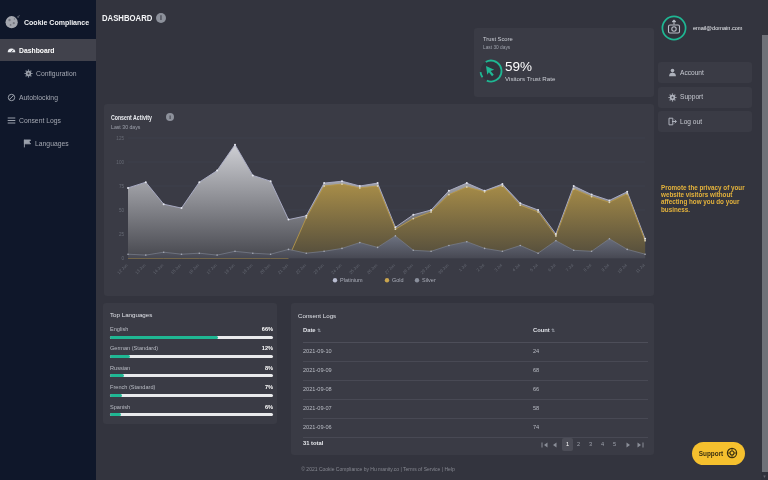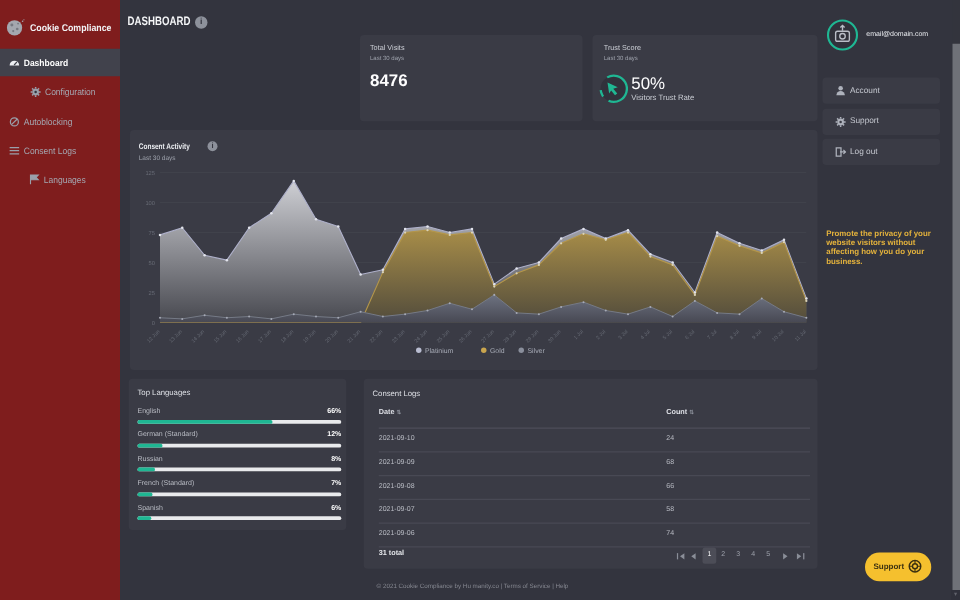--- a/index.html
+++ b/index.html
@@ -9,7 +9,7 @@
 <body>
 <div class="abs" style="left:0;top:0;width:768px;height:480px;background:#33343e;">
 
-<div class="abs" style="left:0;top:0;width:96px;height:480px;background:#7f1d1d;padding-left:21px;">
+<div class="abs" style="left:0;top:0;width:96px;height:480px;background:#0f172a;padding-left:21px;">
   <svg class="abs" style="left:5px;top:15px;" width="15" height="14" viewBox="0 0 14 13">
     <circle cx="6.2" cy="6.7" r="5.7" fill="#a4a7af"></circle>
     <circle cx="4.2" cy="4.6" r="1.1" fill="#32333d" opacity="0.4"></circle>

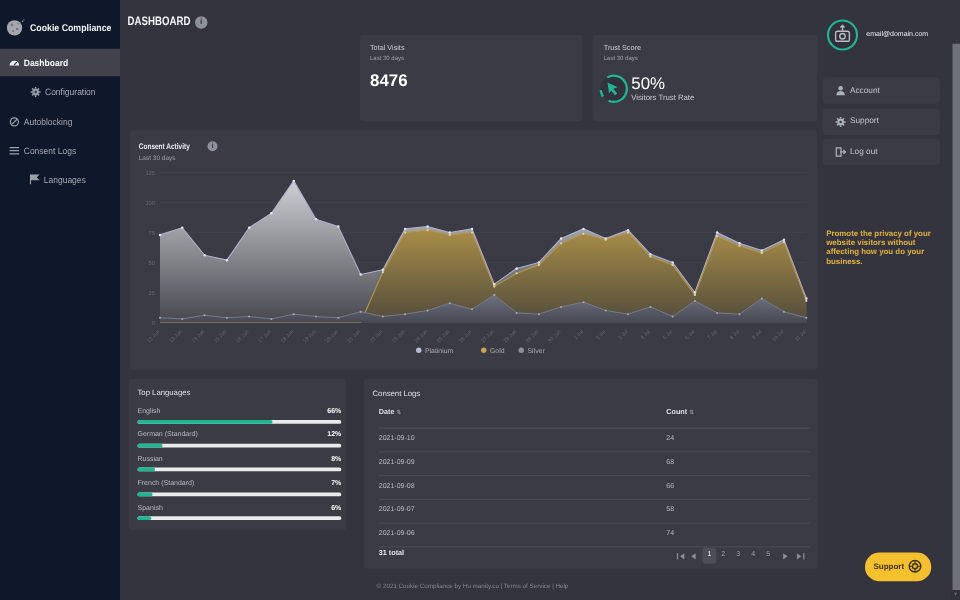--- a/index.html
+++ b/index.html
@@ -75,11 +75,6 @@
 <div class="abs" style="left:156px;top:13px;width:10px;height:10px;border-radius:50%;background:#8d919b;color:#33343e;font-size:7px;font-weight:bold;text-align:center;line-height:10px;">i</div>
 
 
-<div class="card" style="left:288px;top:28px;width:178px;height:69px;">
-  <div class="abs" style="left:8px;top:8px;font-size:5.8px;color:#cbced5;">Total Visits</div>
-  <div class="abs" style="left:8px;top:17px;font-size:4.8px;color:#9da1ab;">Last 30 days</div>
-  <div class="abs" style="left:8px;top:29px;font-size:13.5px;font-weight:bold;color:#fdfdfe;">8476</div>
-</div>
 
 <div class="card" style="left:474px;top:28px;width:180px;height:69px;">
   <div class="abs" style="left:9px;top:8px;font-size:5.8px;color:#cbced5;">Trust Score</div>

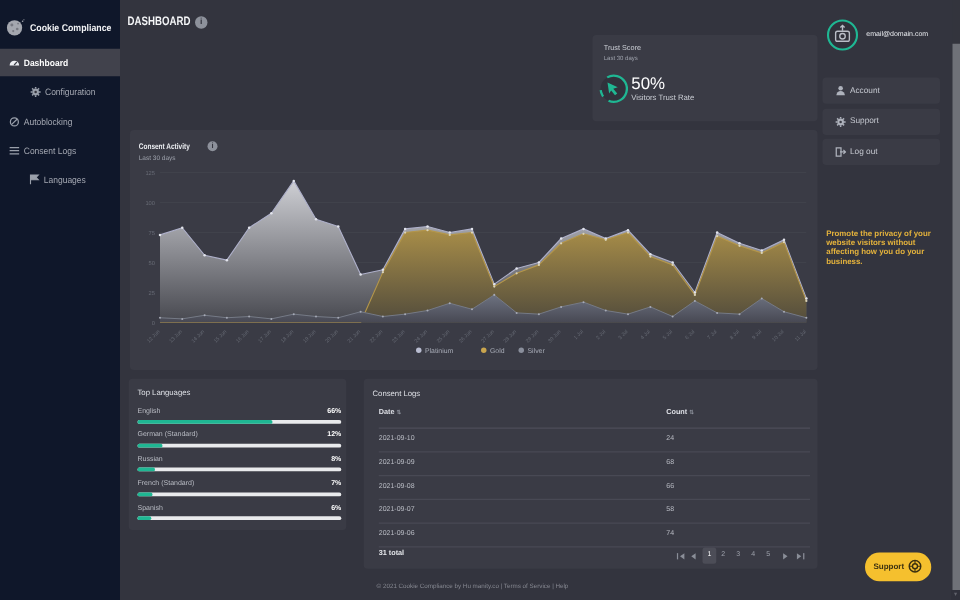--- a/index.html
+++ b/index.html
@@ -84,7 +84,7 @@
     <circle cx="13" cy="13" r="10.5" fill="none" stroke="#1fb793" stroke-width="1.8" stroke-dasharray="42.5 5.5 5.5 12.5" transform="rotate(-120 13 13)"></circle>
     <path d="M8 8 L16.2 11.8 L12.6 13 L15.8 16.8 L14 18.2 L10.9 14.3 L9.3 16.8 Z" fill="#1fb793"></path>
   </svg>
-  <div class="abs" style="left:31px;top:31px;font-size:13.5px;color:#fdfdfe;">50%</div>
+  <div class="abs" style="left:31px;top:31px;font-size:13.5px;color:#fdfdfe;">59%</div>
   <div class="abs" style="left:31px;top:47px;font-size:6.2px;color:#cbced5;">Visitors Trust Rate</div>
 </div>
 

